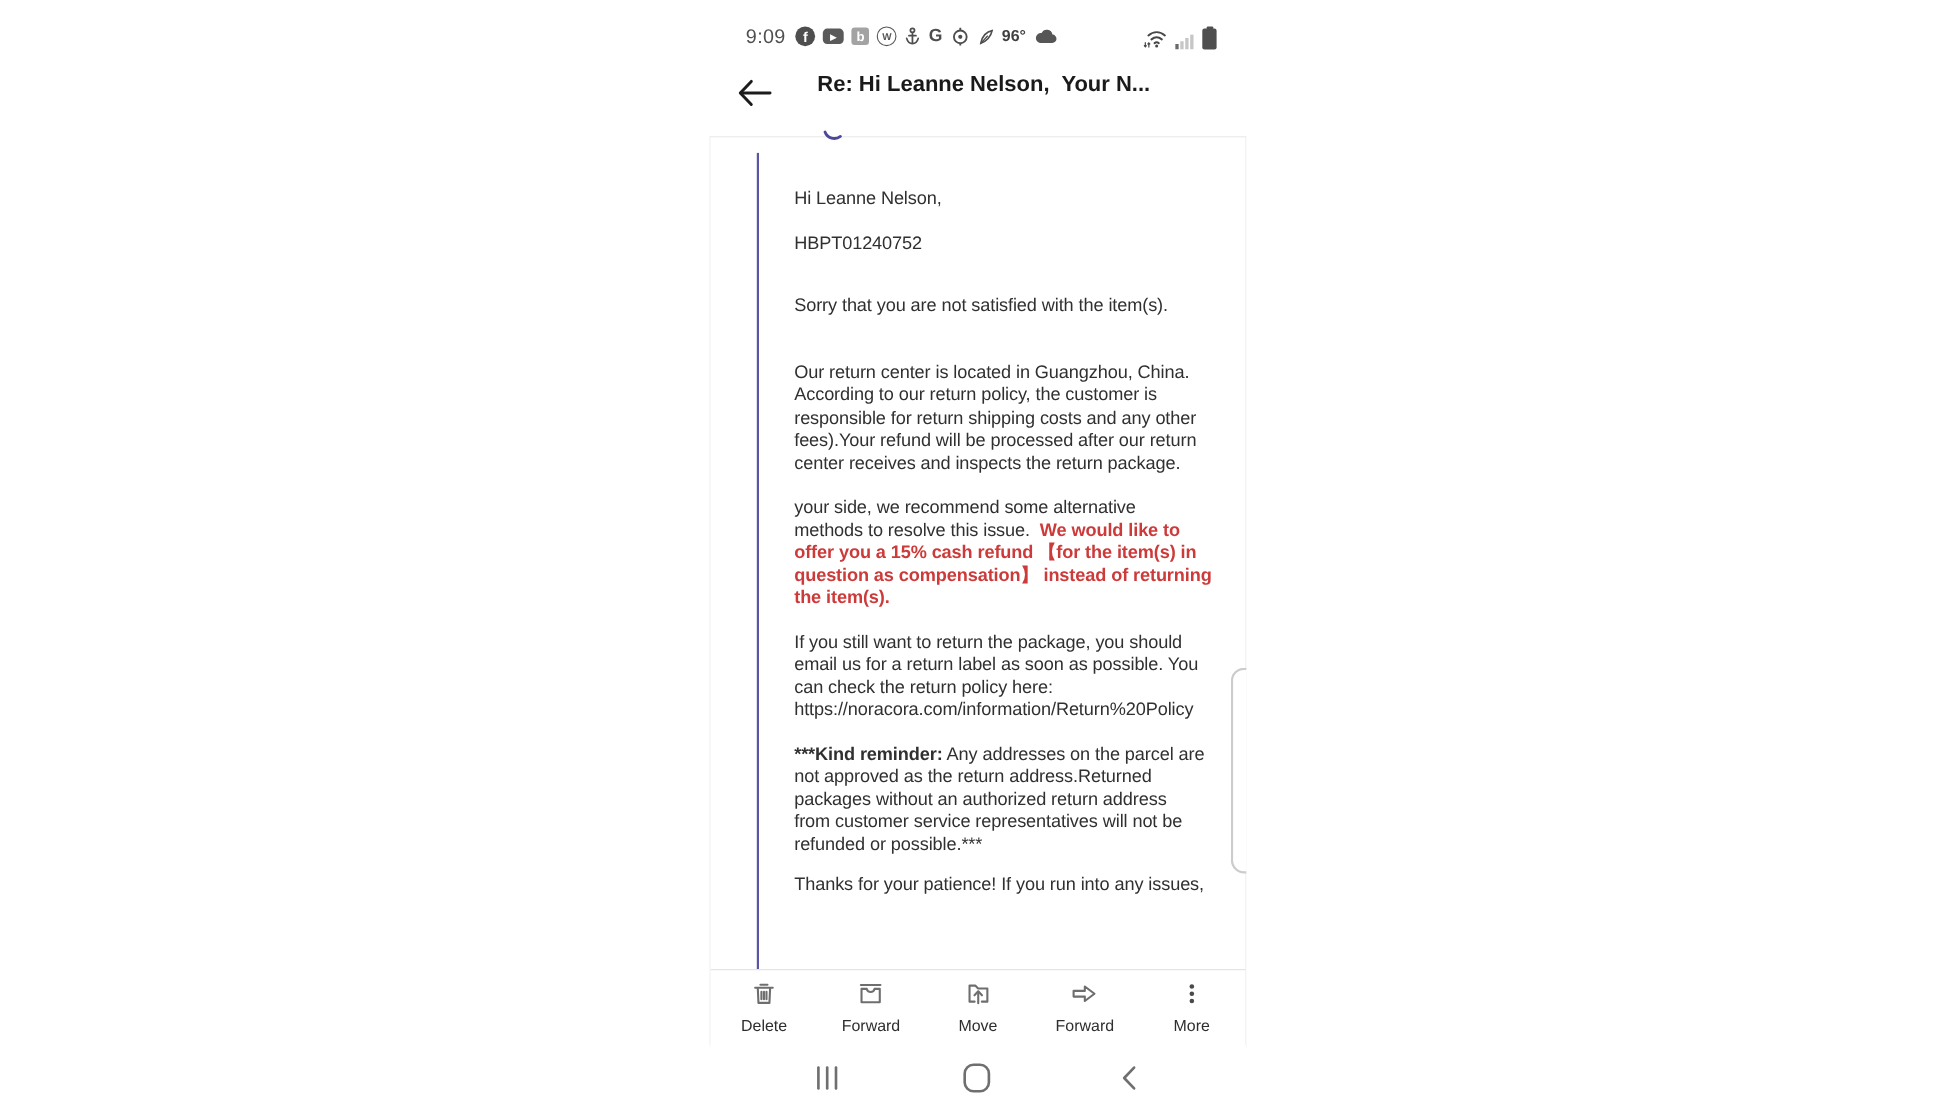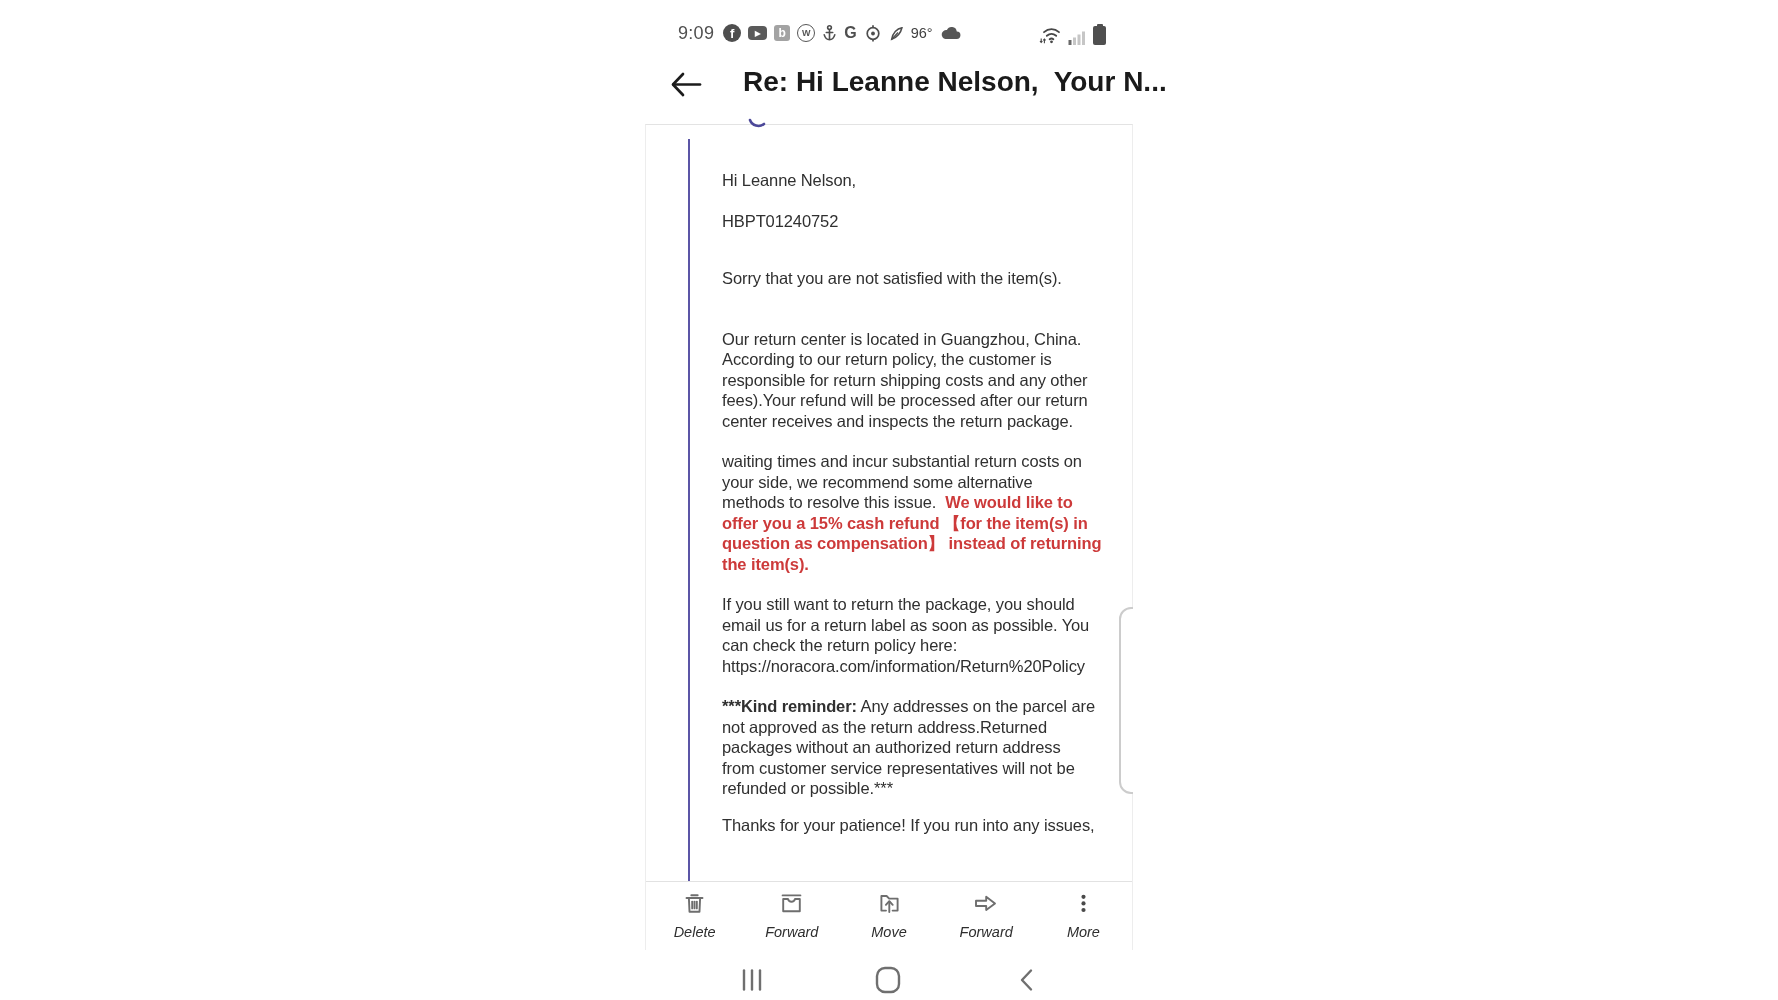--- a/index.html
+++ b/index.html
@@ -15,7 +15,7 @@
   .sq-badge{width:16px;height:16px;border-radius:3px;background:#a3a3a3;color:#fff;font-weight:700;font-size:12px;display:flex;align-items:center;justify-content:center;}
   .ring-badge{width:16px;height:16px;border-radius:50%;border:1.6px solid #565656;color:#565656;font-weight:700;font-size:9px;display:flex;align-items:center;justify-content:center;}
   .g-badge{font-weight:700;font-size:16px;color:#4e4e4e;}
-  .temp{font-size:14.5px;color:#3f3f3f;font-weight:400;}
+  .temp{font-size:14.5px;color:#3f3f3f;font-weight:700;}
   .status-right{position:absolute;right:27px;top:4px;height:24px;display:flex;align-items:flex-end;gap:6px;padding-bottom:1px;}
   .battery{width:13px;height:19px;background:#4f4f4f;border-radius:2px;position:relative;}
   .battery:before{content:"";position:absolute;left:3.5px;top:-2.5px;width:6px;height:3px;background:#4f4f4f;border-radius:1px;}

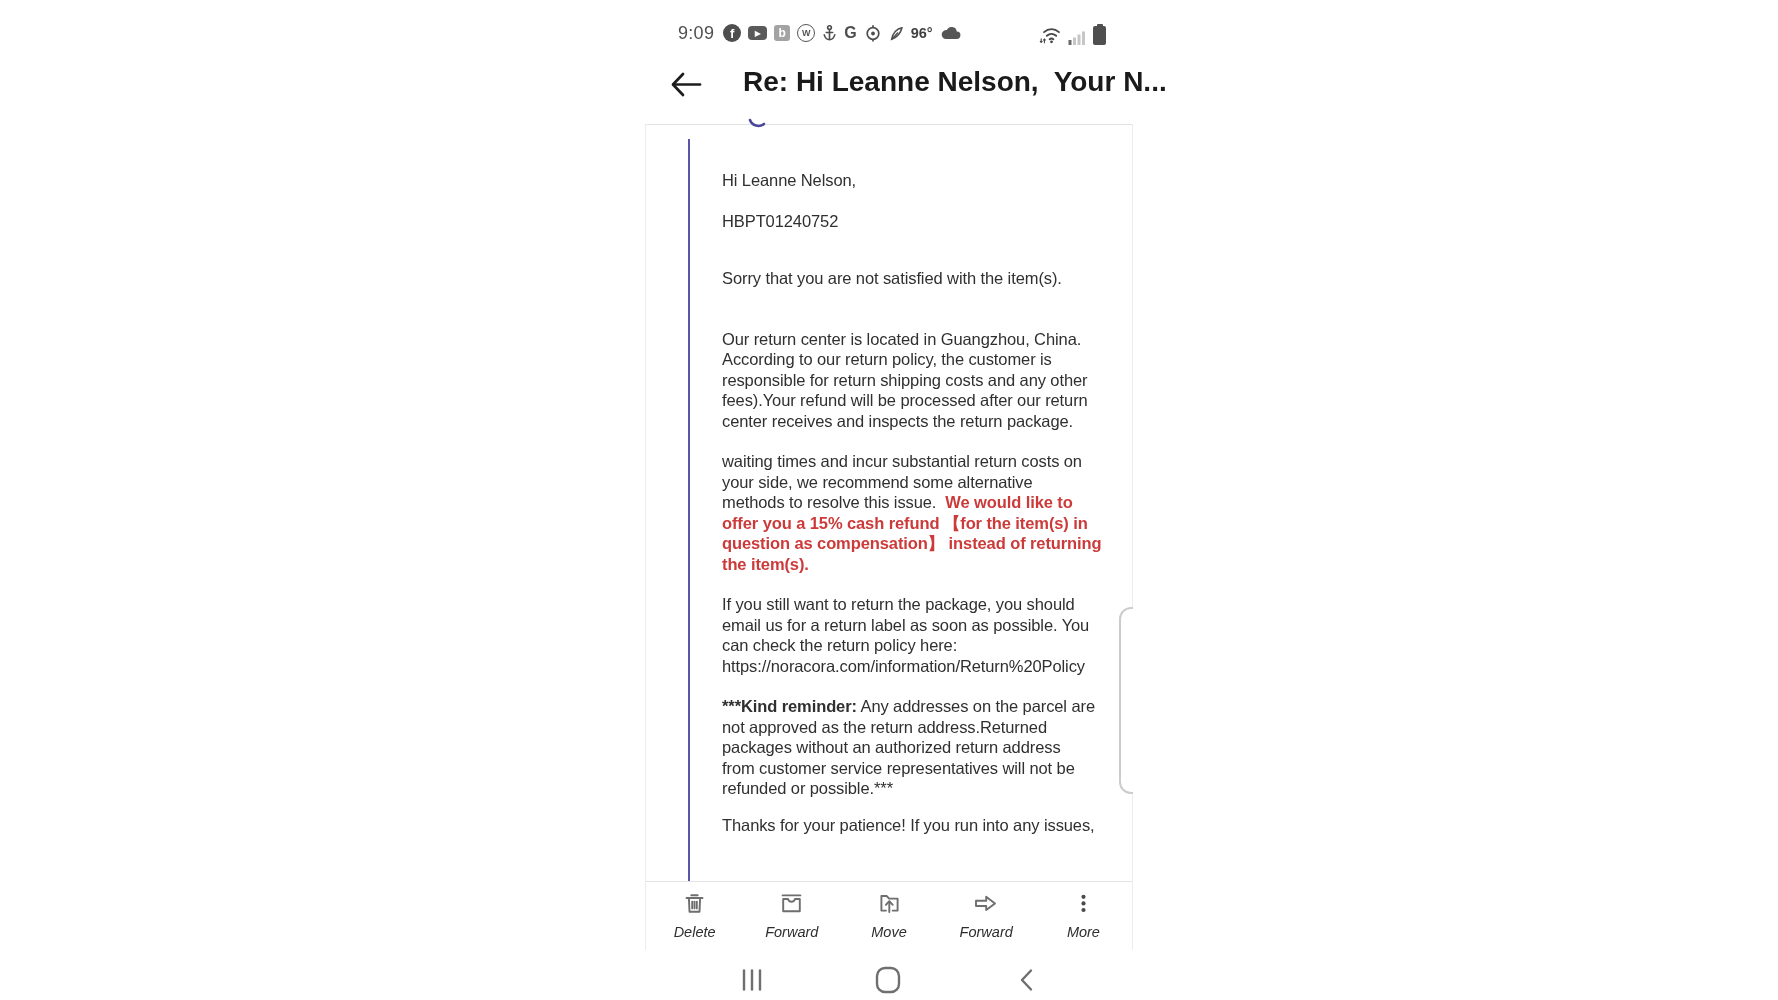--- a/index.html
+++ b/index.html
@@ -22,7 +22,7 @@
 
   
   .back-btn{position:absolute;left:24px;top:52px;width:34px;height:32px;cursor:pointer;}
-  .page-title{position:absolute;left:98px;top:49px;font-size:28px;font-weight:700;color:#1a1a1a;white-space:pre;}
+  .page-title{position:absolute;left:98px;top:49px;font-size:20px;font-weight:700;color:#1a1a1a;white-space:pre;}
 
   
   .frame{position:absolute;left:0;top:107px;width:486px;height:826px;border-top:1.5px solid #e3e3e3;

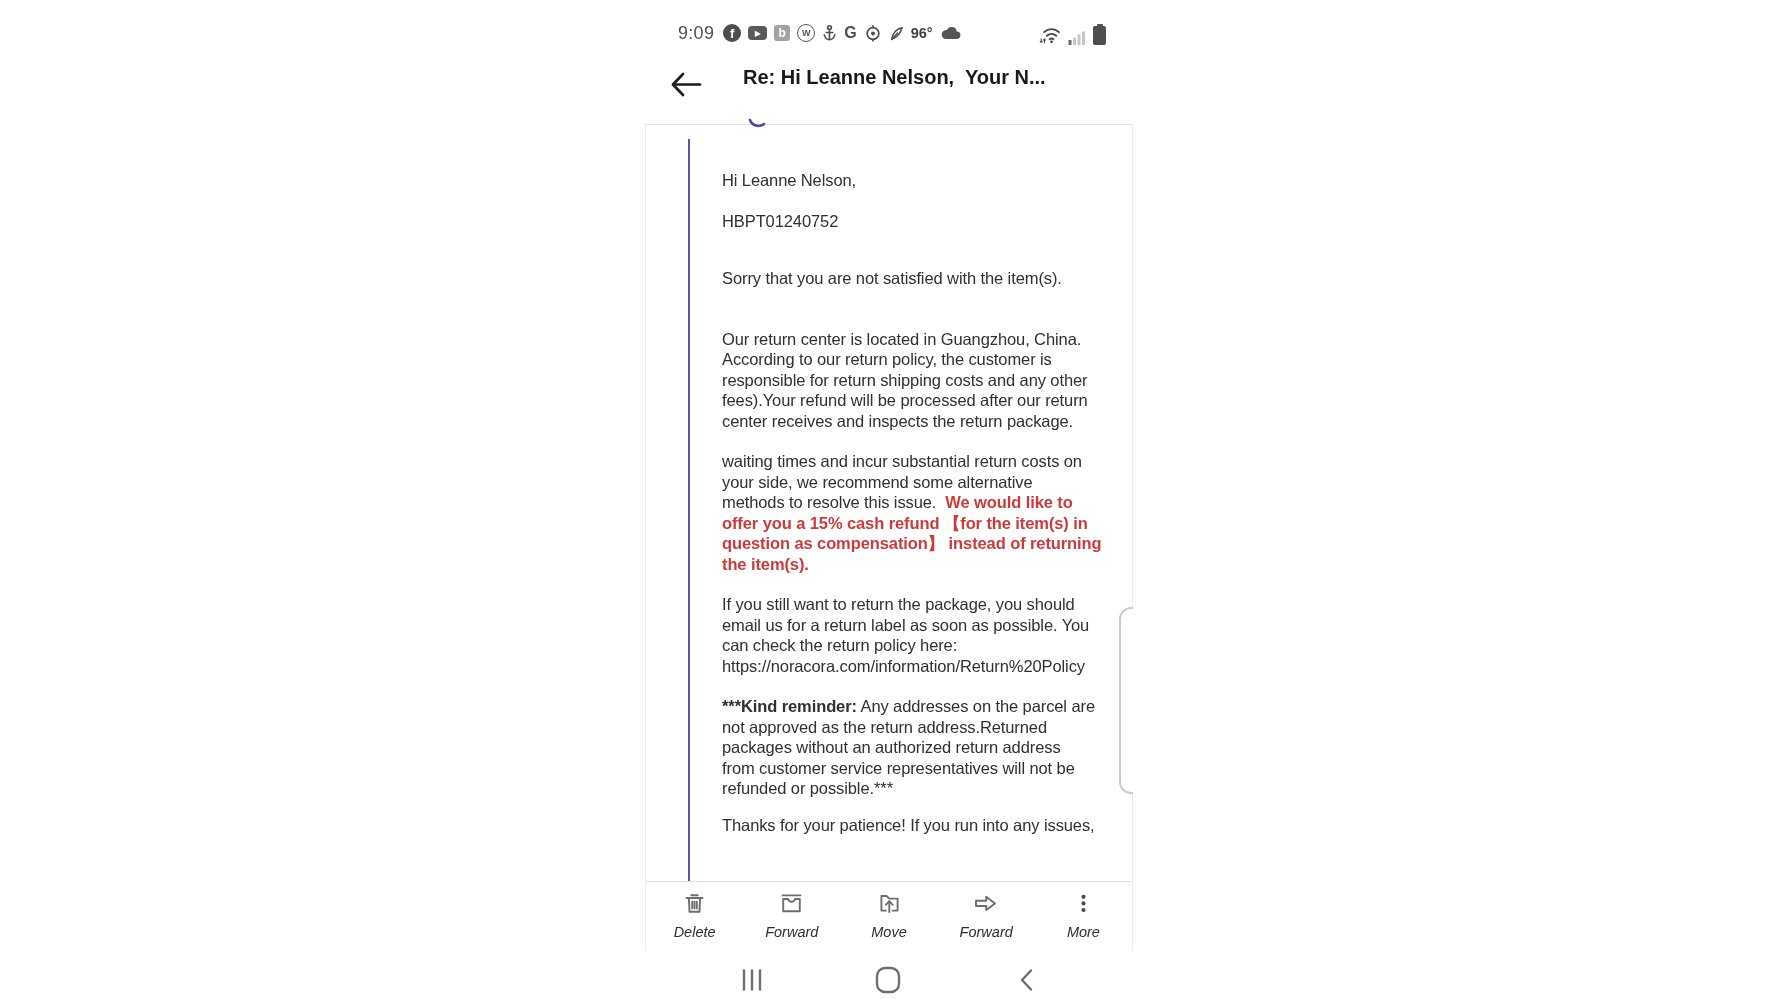--- a/index.html
+++ b/index.html
@@ -168,7 +168,6 @@
           <div class="ln">center receives and inspects the return package.</div>
         </div>
         <div class="para mt20">
-          <div class="ln">waiting times and incur substantial return costs on</div>
           <div class="ln">your side, we recommend some alternative</div>
           <div class="ln"><span>methods to resolve this issue.</span><span class="red">  We would like to</span></div>
           <div class="ln red">offer you a 15% cash refund 【for the item(s) in</div>

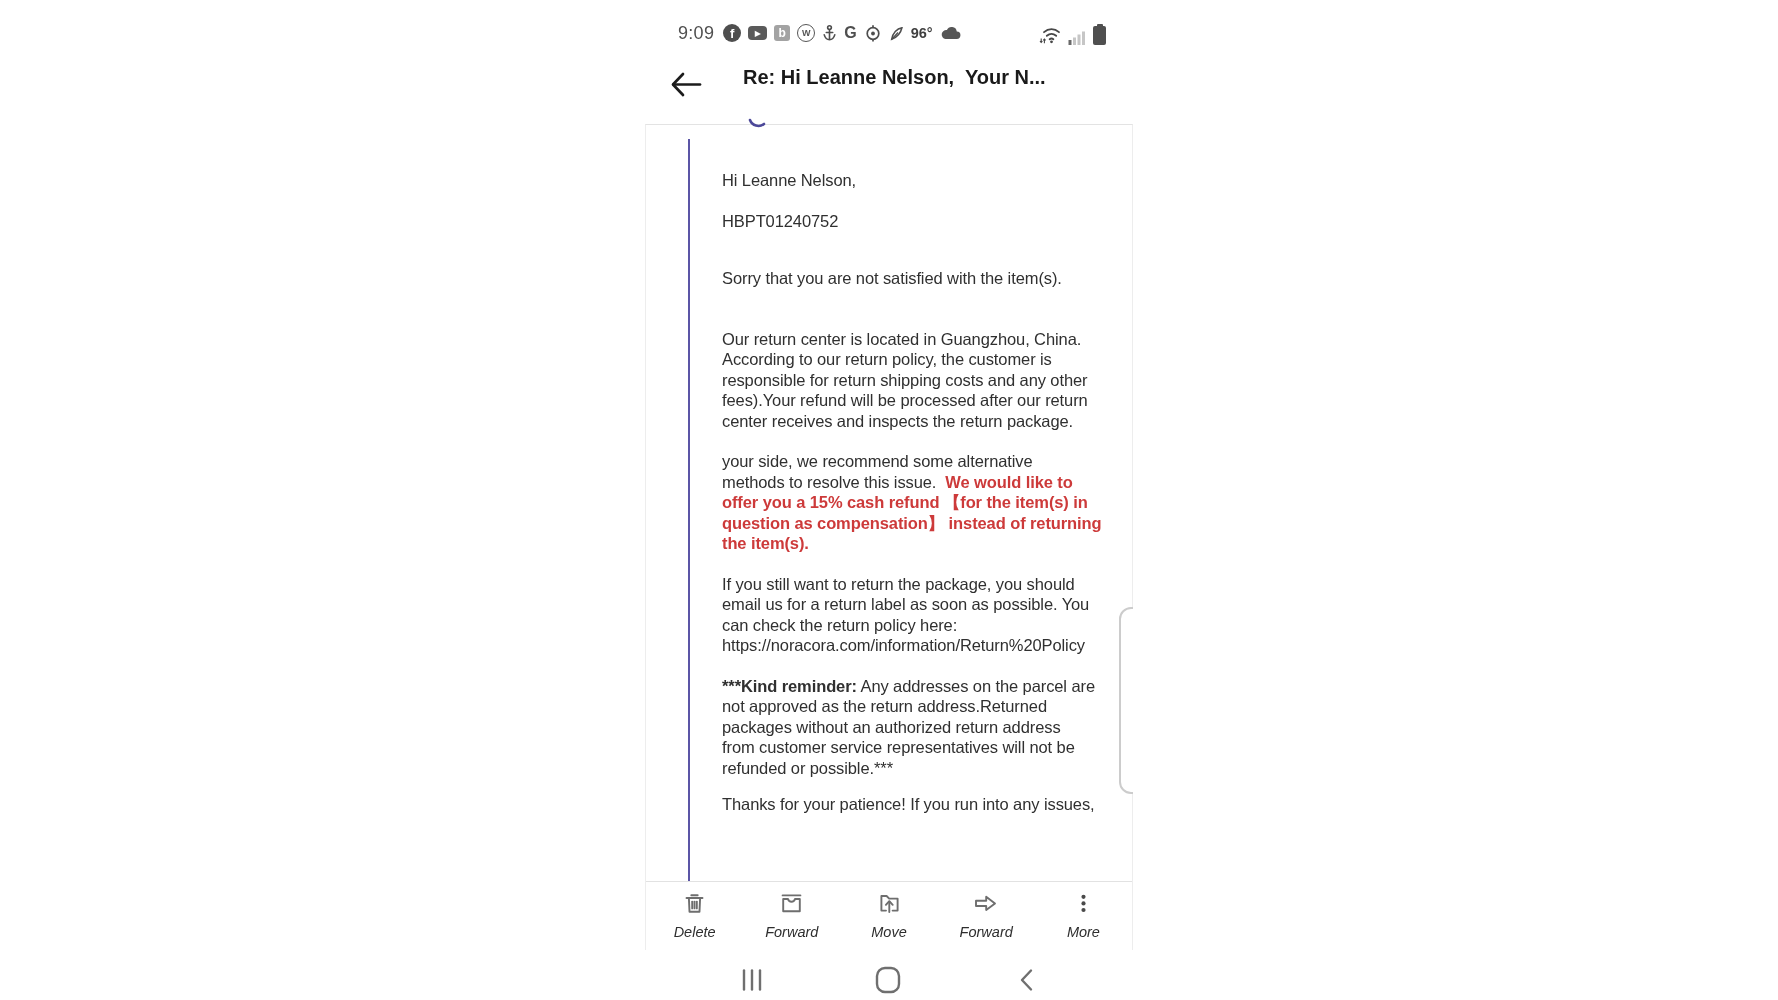--- a/index.html
+++ b/index.html
@@ -44,7 +44,7 @@
   
   .toolbar{position:absolute;left:0;top:756px;width:100%;height:70px;border-top:1.5px solid #e2e2e2;display:flex;background:#fff;}
   .tb-item{flex:1;display:flex;flex-direction:column;align-items:center;justify-content:flex-start;padding-top:8px;gap:3px;cursor:pointer;}
-  .tb-label{font-size:14.5px;color:#2e2e2e;font-style:italic;}
+  .tb-label{font-size:14.5px;color:#2e2e2e;}
 
   
   .navbar{position:absolute;left:0;top:933px;width:488px;height:67px;background:#fff;}

